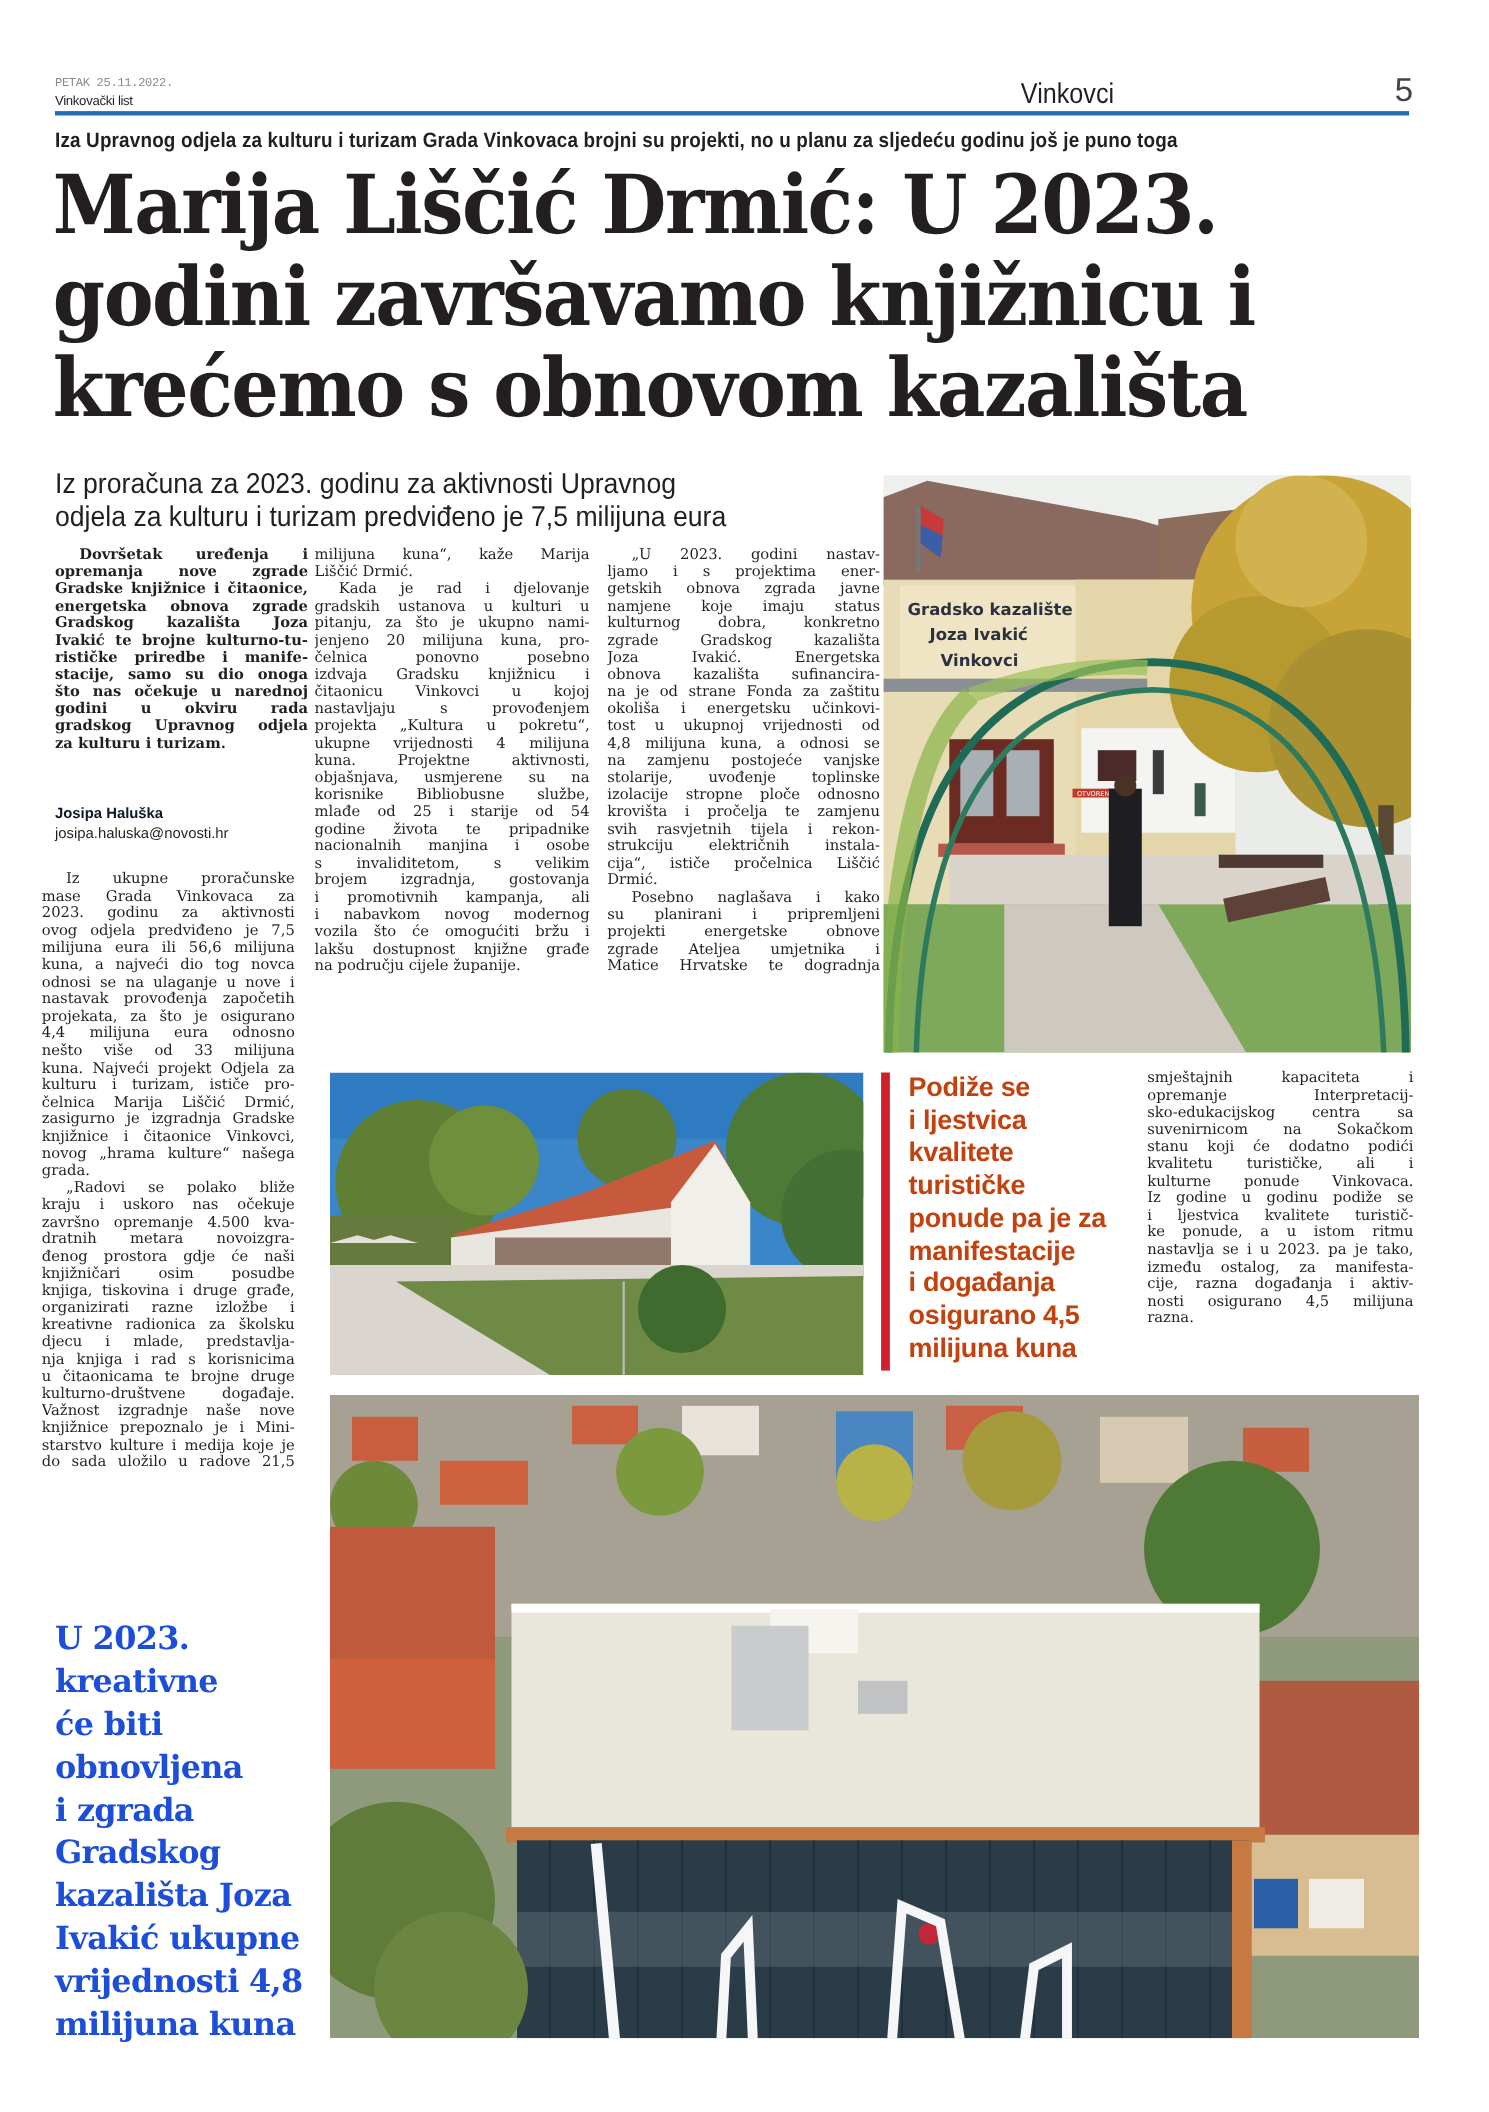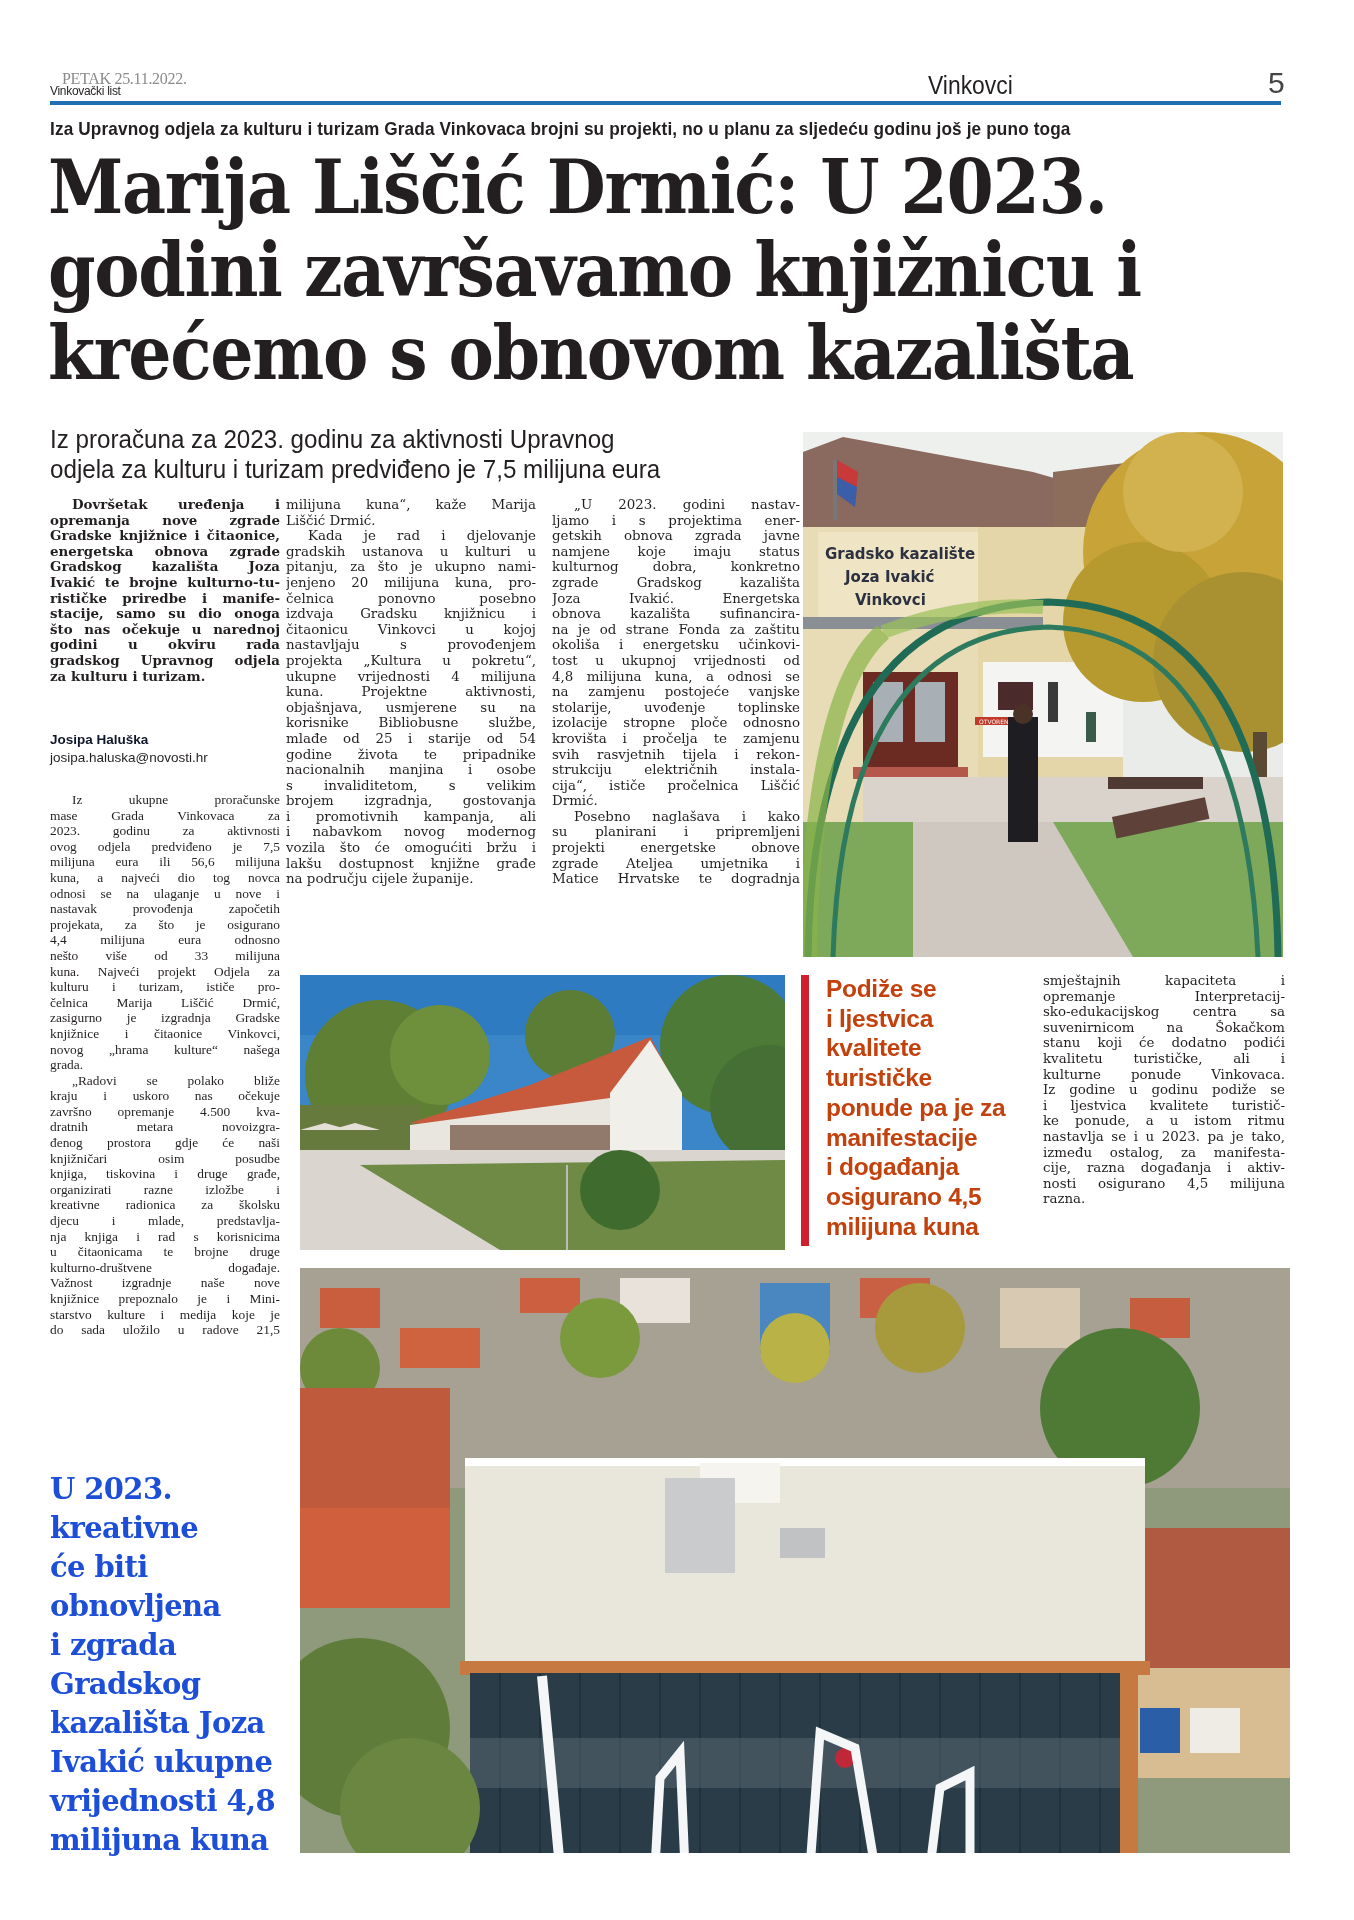--- a/index.html
+++ b/index.html
@@ -9,7 +9,7 @@
   .abs { position: absolute; }
 
   
-  .hdr-date { left: 50px; top: 70px; font-family: Liberation Serif, serif; font-size: 16px; color: #8a8a8a; letter-spacing: -0.3px; margin-left: 12px; }
+  .hdr-date { left: 50px; top: 70px; font-family: Liberation Mono, monospace; font-size: 11px; color: #8a8a8a; letter-spacing: -0.3px; }
   .hdr-paper { left: 50px; top: 84px; font-family: "Liberation Sans", sans-serif; font-size: 12px; color: #231f20; letter-spacing: -0.3px; }
   .hdr-section { left: 928px; top: 70px; font-family: "Liberation Sans", sans-serif; font-size: 26px; color: #231f20; transform: scaleX(0.88); transform-origin: left; }
   .hdr-page { left: 1268px; top: 66px; font-family: "Liberation Sans", sans-serif; font-size: 30px; font-weight: 300; color: #444; }

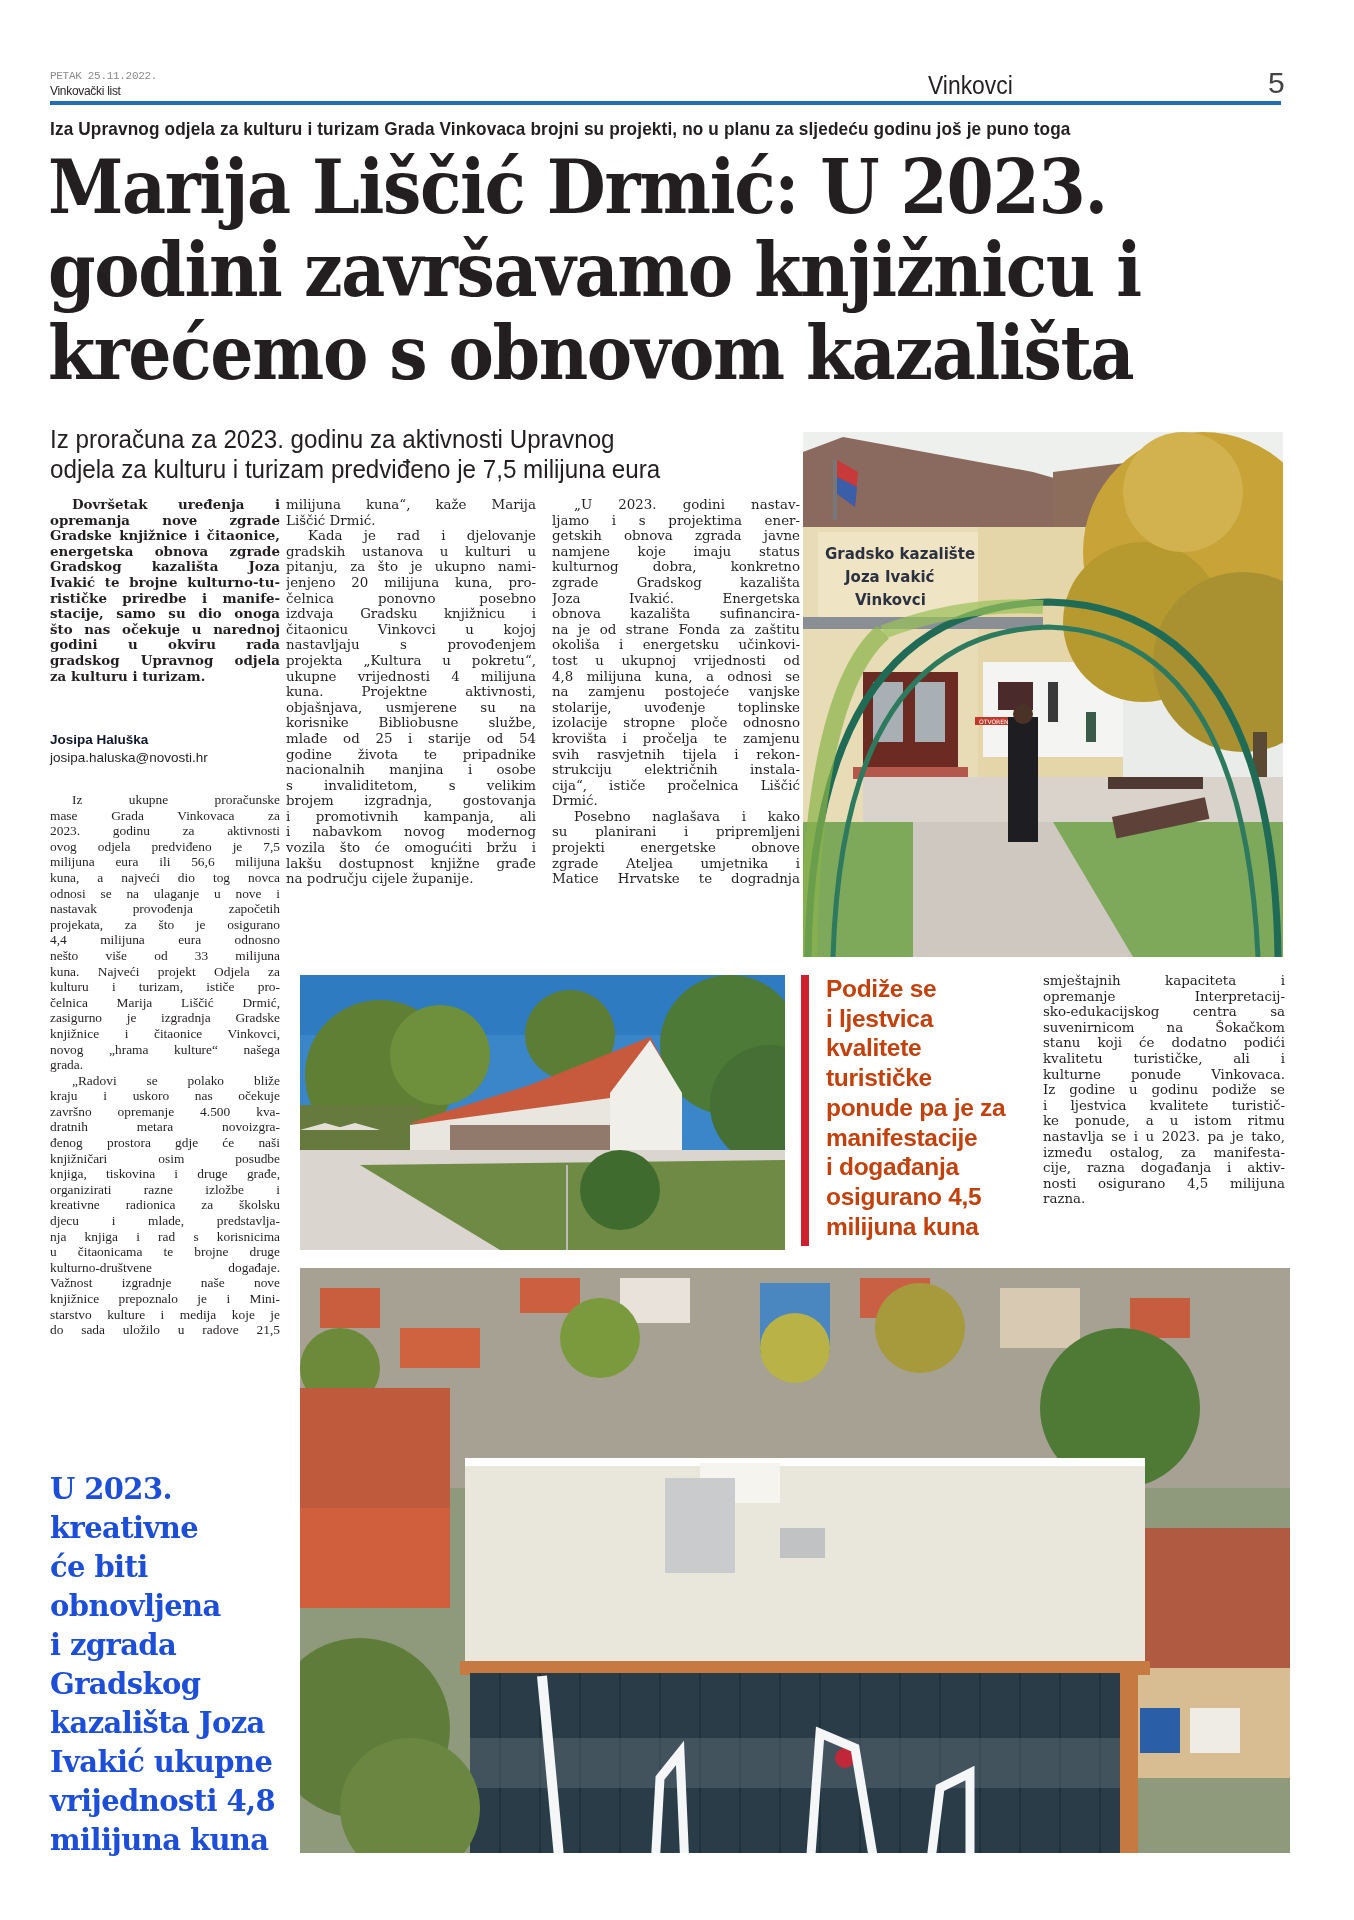--- a/index.html
+++ b/index.html
@@ -39,7 +39,7 @@
   .author { left: 50px; top: 732px; font-family: "Liberation Sans", sans-serif; font-weight: bold; font-size: 13.5px; color: #0f172a; }
   .email { left: 50px; top: 750px; font-family: "Liberation Sans", sans-serif; font-size: 13.5px; color: #231f20; }
 
-  .col1 { left: 50px; top: 792px; width: 230px; font-family: Liberation Serif, serif; }
+  .col1 { left: 38px; top: 792px; width: 230px; }
   .col2 { left: 286px; top: 497px; width: 250px; }
   .col3 { left: 552px; top: 497px; width: 248px; }
   .col4 { left: 1043px; top: 973px; width: 242px; }

